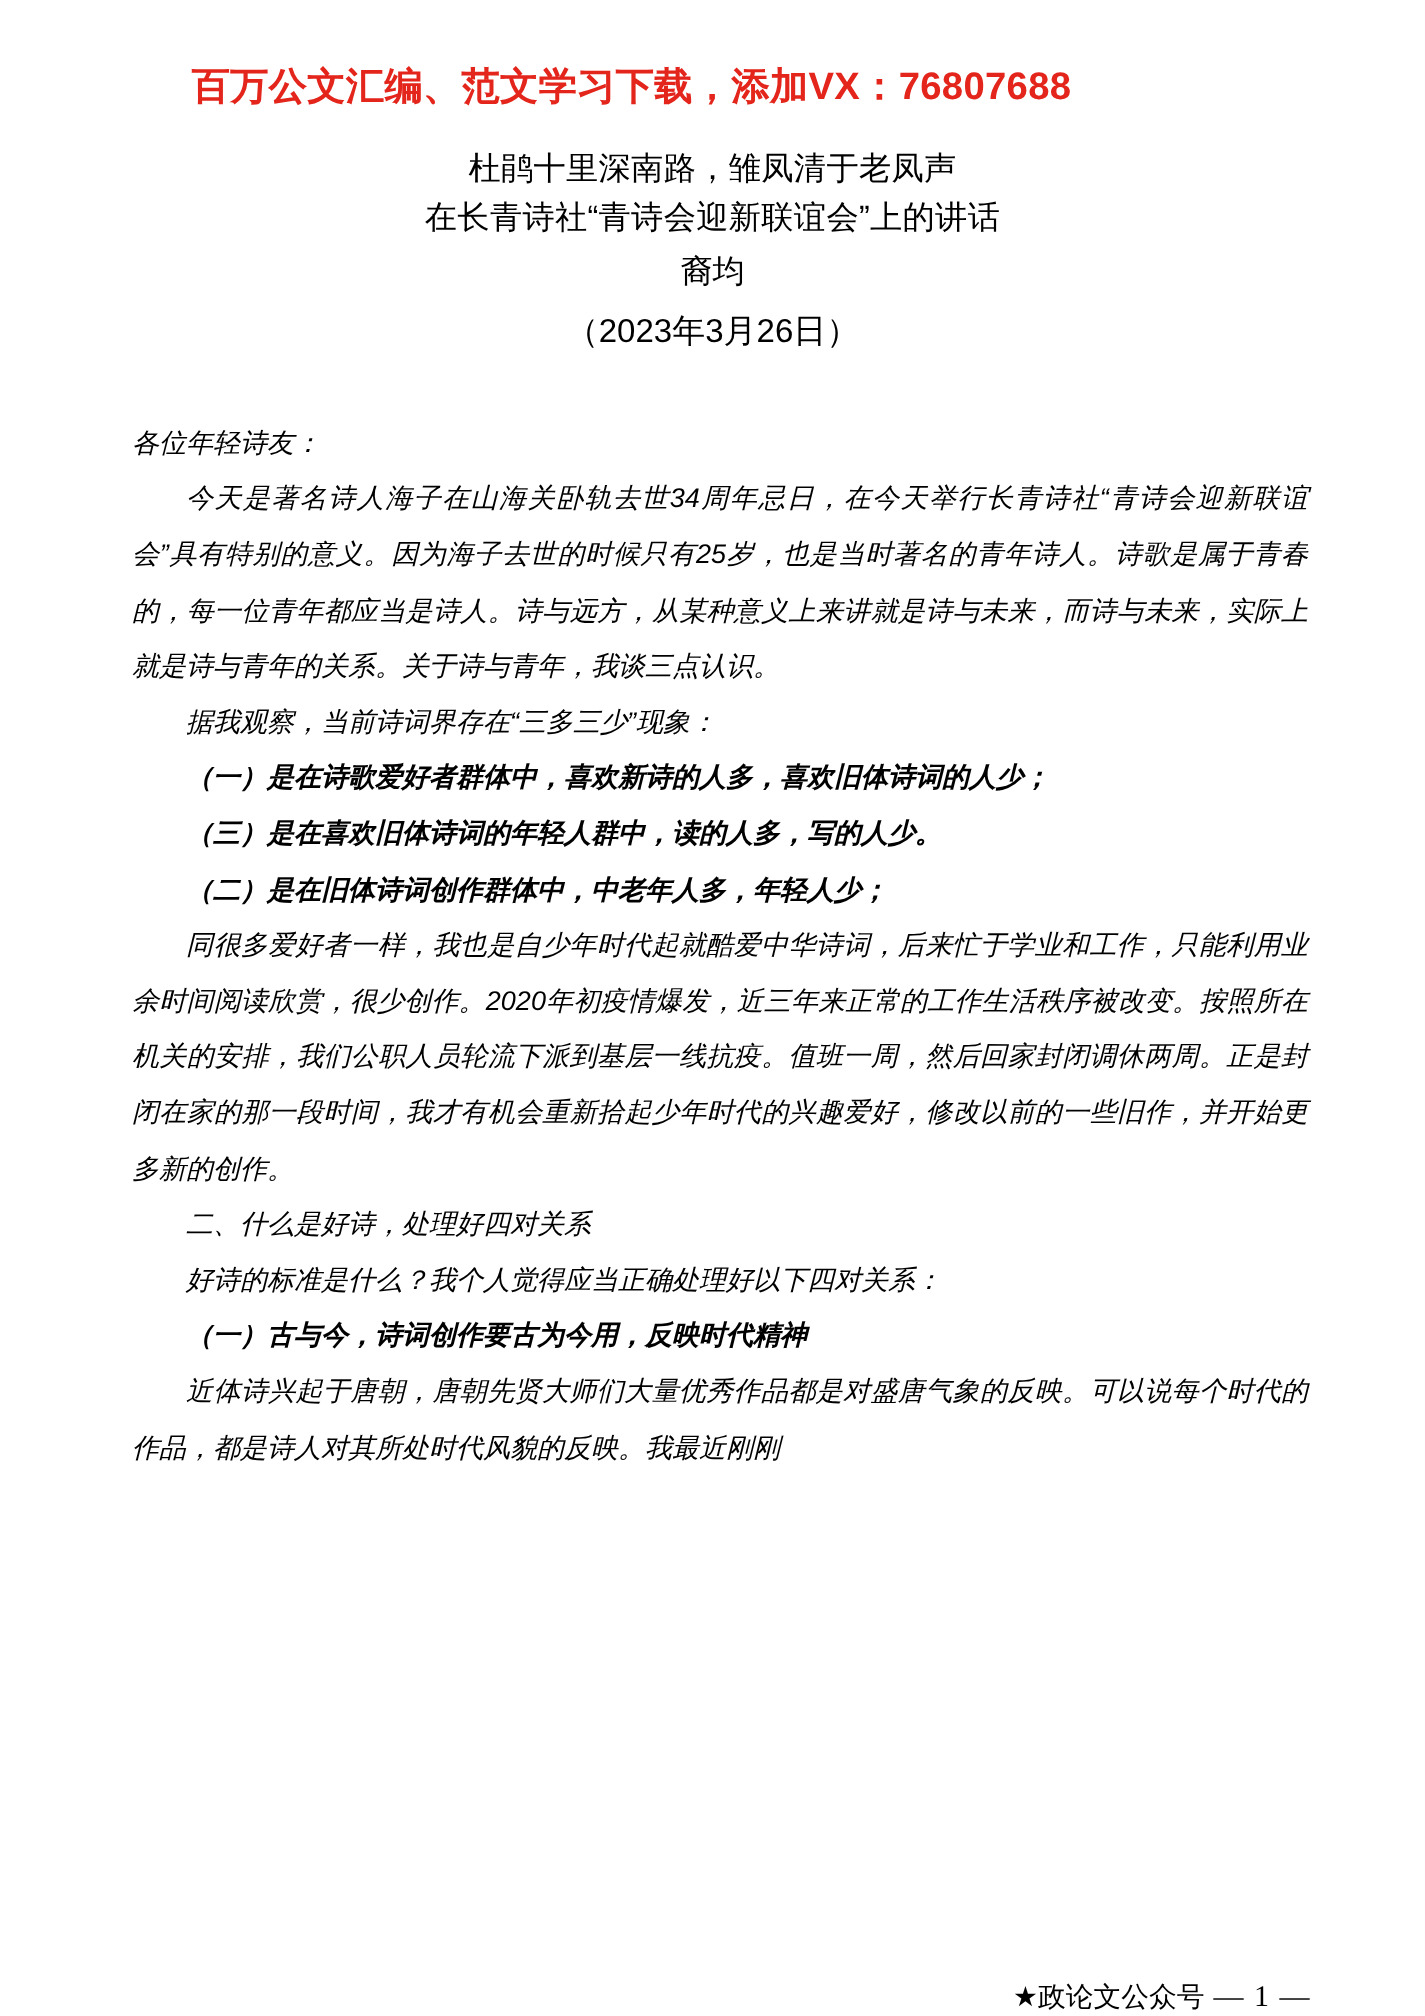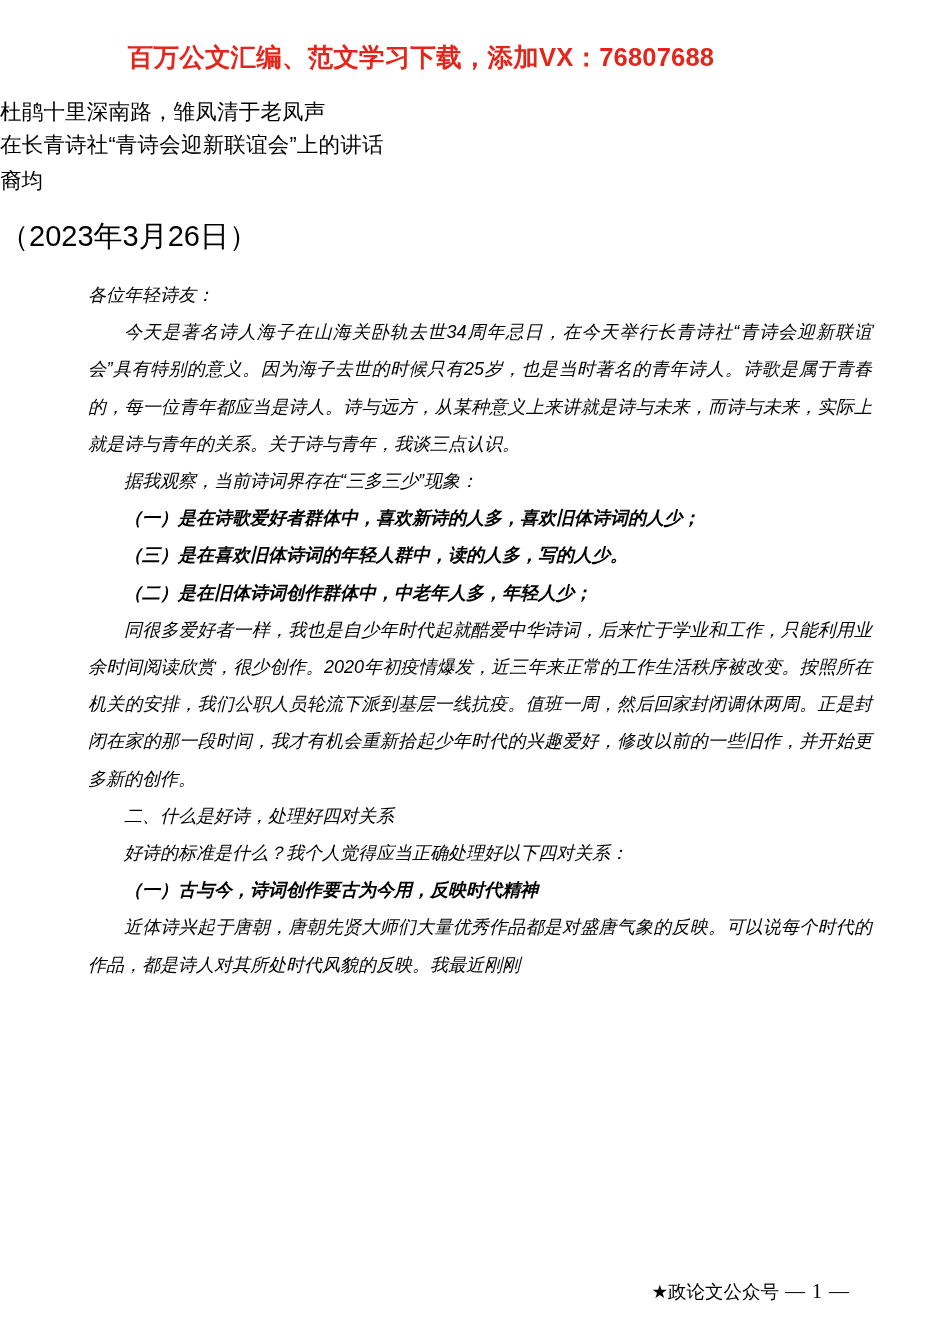--- a/index.html
+++ b/index.html
@@ -44,6 +44,7 @@
     top: 96px;
     left: 0;
     width: 950px;
+    text-align: center;
   }
   .title-line {
     font-size: 21.5px;

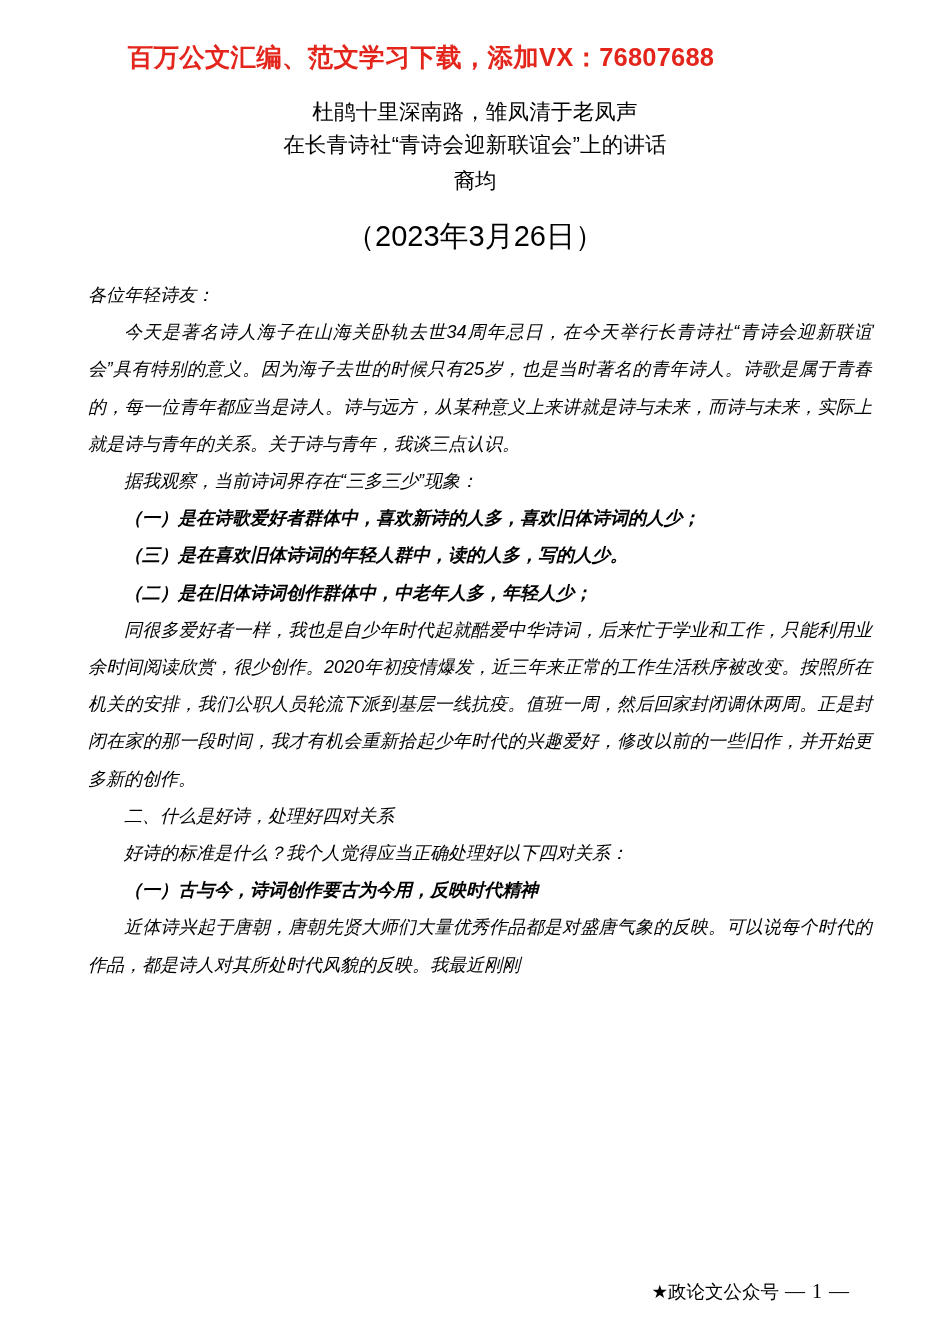--- a/index.html
+++ b/index.html
@@ -59,10 +59,10 @@
     margin-top: 2px;
   }
   .date-line {
-    font-size: 29px;
+    font-size: 22px;
     line-height: 36px;
     font-weight: 400;
-    margin-top: 19px;
+    margin-top: 4px;
   }
 
   

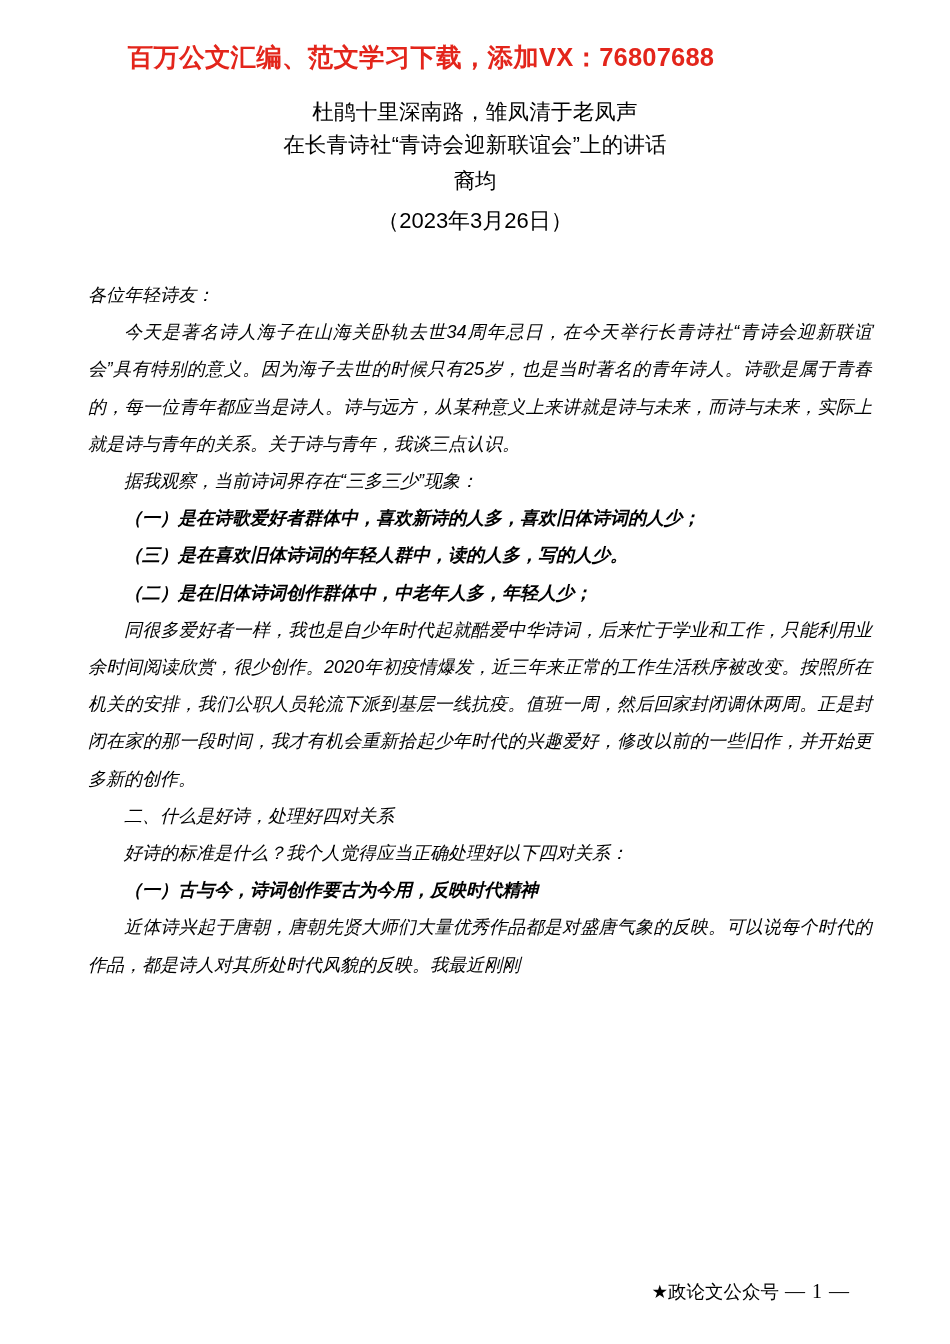--- a/index.html
+++ b/index.html
@@ -102,10 +102,10 @@
   .footer {
     position: absolute;
     left: 0;
-    top: 1278px;
+    top: 1318px;
     width: 950px;
     text-align: right;
-    padding-right: 100px;
+    padding-right: 76px;
     box-sizing: border-box;
     font-family: "Liberation Serif", "DejaVu Serif", serif;
     font-size: 20px;

